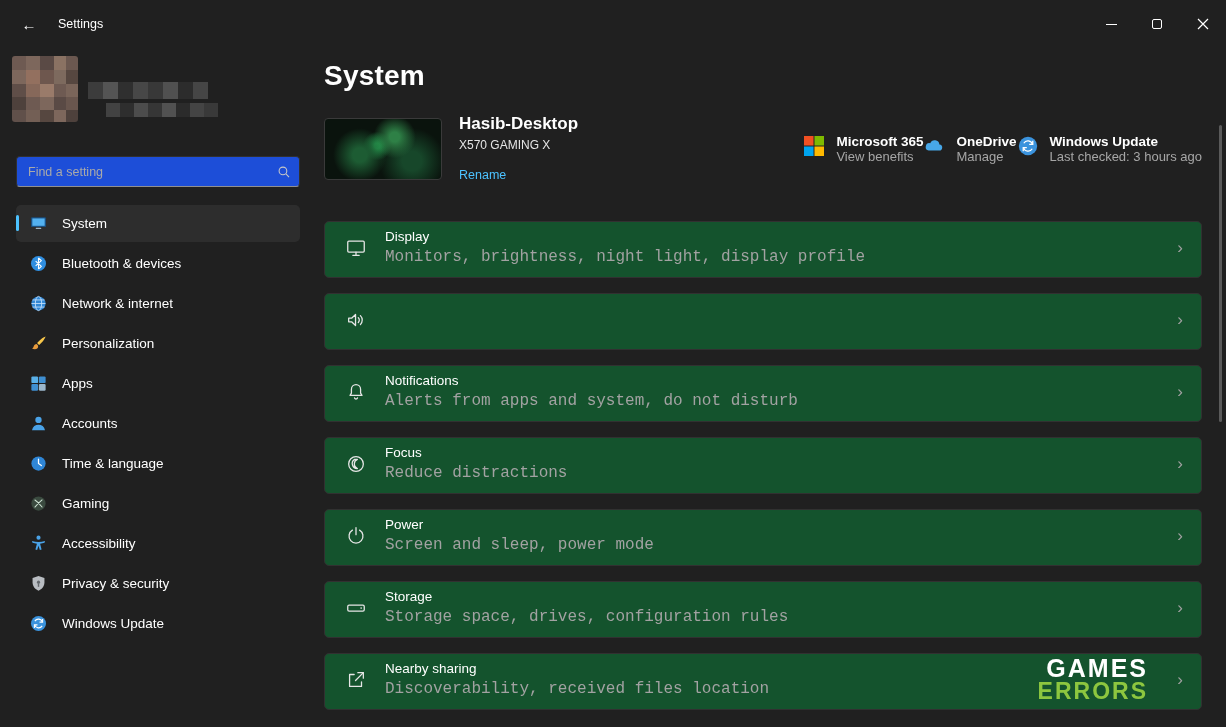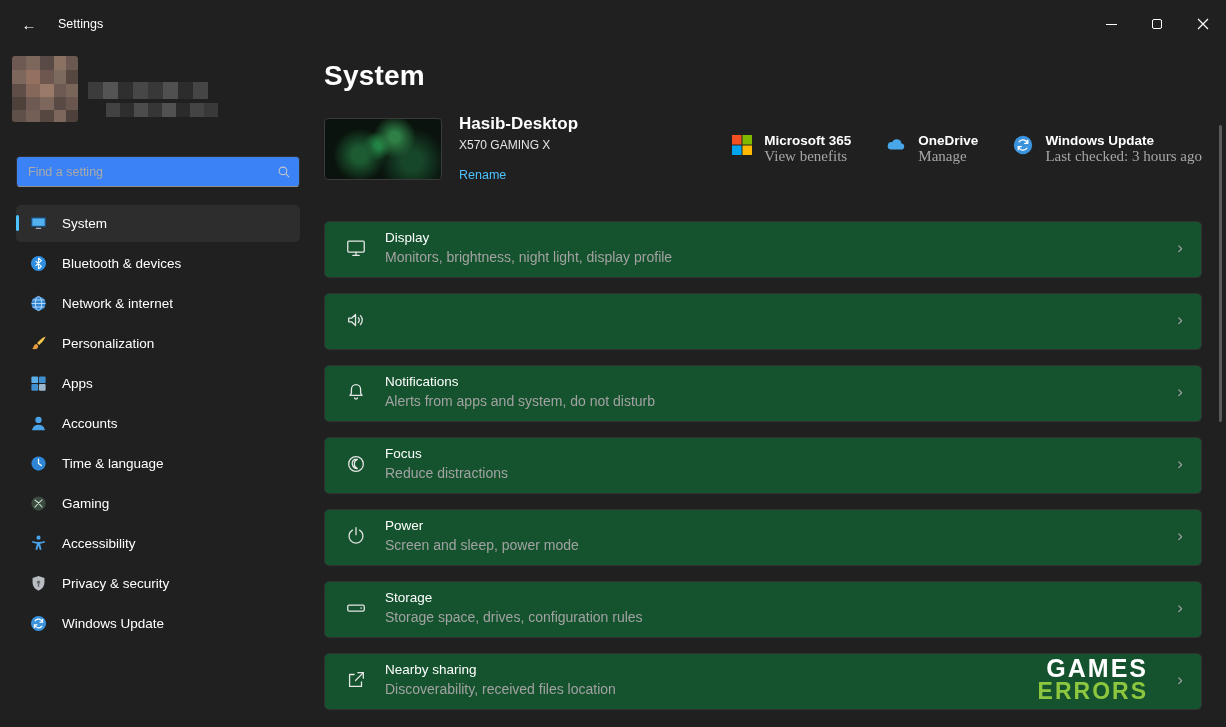--- a/index.html
+++ b/index.html
@@ -61,7 +61,7 @@
   .device-model { font-size:12px; color:#e5e5e5; margin-top:4px; }
   .rename-link { display:inline-block; font-size:12.5px; color:#4cc2ff; margin-top:16px; cursor:pointer; }
 
-  .quick-links { margin-left:auto; display:flex; align-items:flex-start; gap:34px; }
+  .quick-links { margin-left:auto; display:flex; align-items:flex-start; }
   .qcard { display:flex; align-items:flex-start; cursor:pointer; }
   .qcard .q-ic { width:22px; height:22px; margin-right:11px; margin-top:1px; flex-shrink:0;
     display:flex; align-items:center; justify-content:center; }

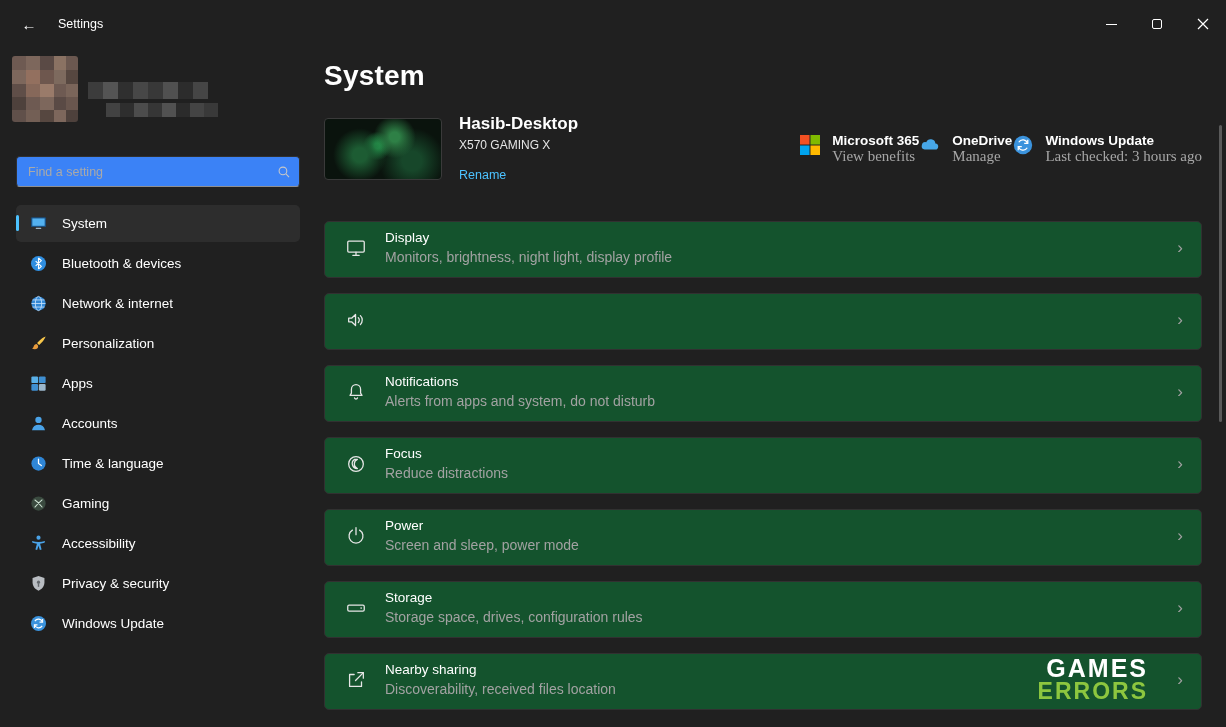--- a/index.html
+++ b/index.html
@@ -66,7 +66,7 @@
   .qcard .q-ic { width:22px; height:22px; margin-right:11px; margin-top:1px; flex-shrink:0;
     display:flex; align-items:center; justify-content:center; }
   .q-title { font-size:13.5px; font-weight:700; }
-  .q-sub { font-size:15px; color:#a6a6a6; margin-top:0;font-family:Liberation Serif, serif; }
+  .q-sub { font-size:13px; color:#a6a6a6; margin-top:0; }
 
   .rows { }
   .srow { display:flex; align-items:center; height:57px; background:#14532d; border:1px solid #313131;

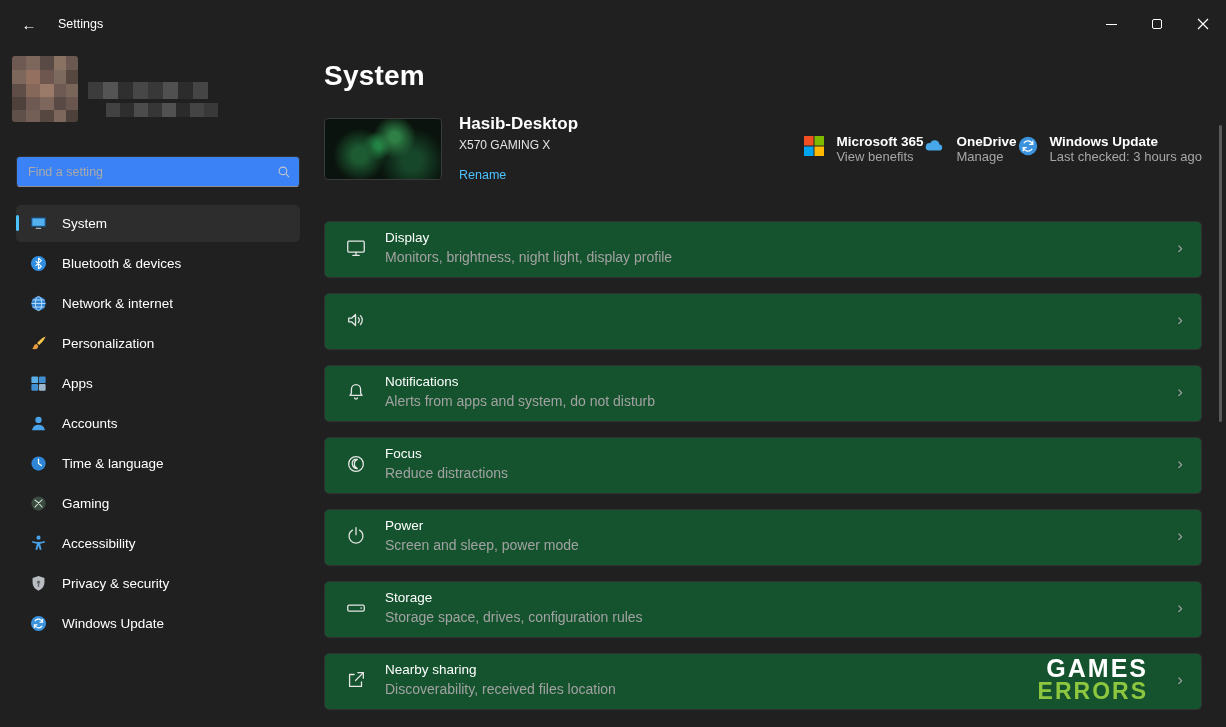--- a/index.html
+++ b/index.html
@@ -30,7 +30,7 @@
   .avatar { position:absolute; left:-4px; top:0; border-radius:3px; overflow:hidden; }
   .name-redacted { position:absolute; left:72px; top:26px; }
 
-  .searchbox { margin-top:16px; height:31px; background:#3b82f6; border:1px solid #303030;
+  .searchbox { margin-top:16px; height:31px; background:#1d4ed8; border:1px solid #303030;
     border-bottom:1px solid #909090; border-radius:4px; display:flex; align-items:center; padding:0 8px 0 11px; }
   .searchbox input { flex:1; background:transparent; border:none; outline:none; color:#fff;
     font-size:12.5px; font-family:inherit; }

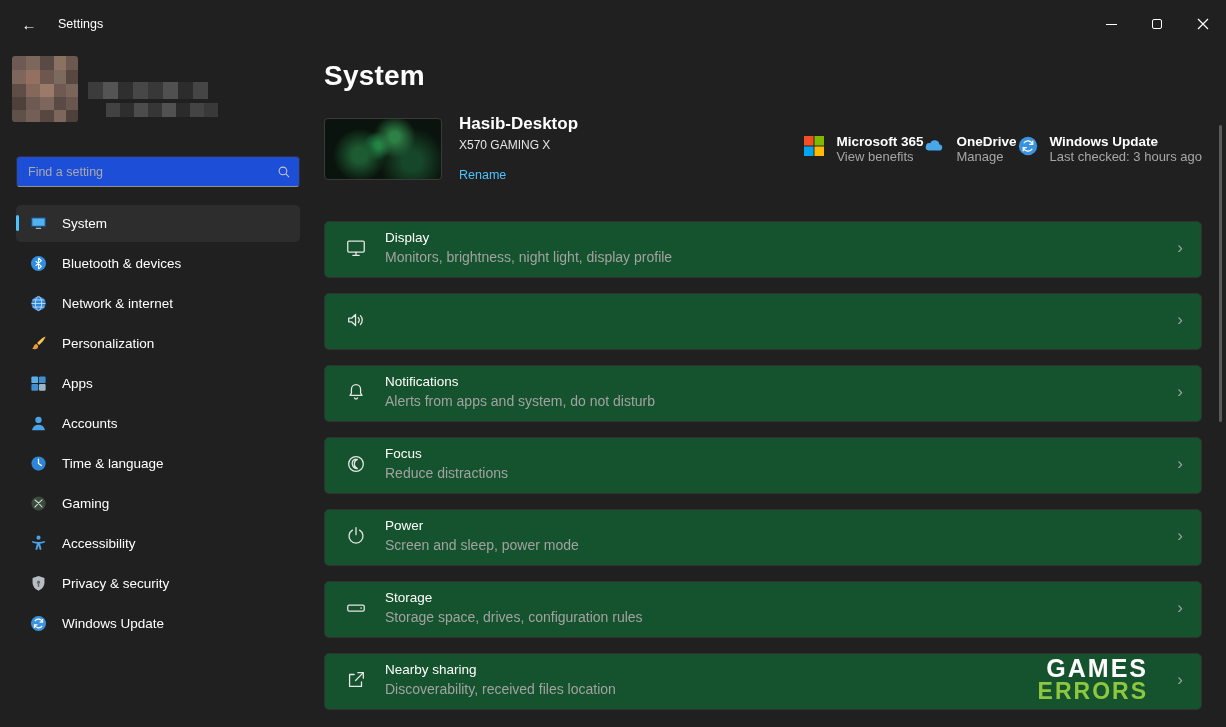--- a/index.html
+++ b/index.html
@@ -74,7 +74,7 @@
   .row-ic { width:24px; height:24px; margin:0 17px 0 6px; flex-shrink:0;
     display:flex; align-items:center; justify-content:center; }
   .row-title { font-size:13.5px; }
-  .row-sub { font-size:14px; color:#a2a2a2; margin-top:4px; }
+  .row-sub { font-size:16px; color:#a2a2a2; margin-top:4px;font-family:Liberation Mono, monospace; }
   .chevron { margin-left:auto; color:#a0a0a0; font-size:17px; line-height:1; }
 
   

